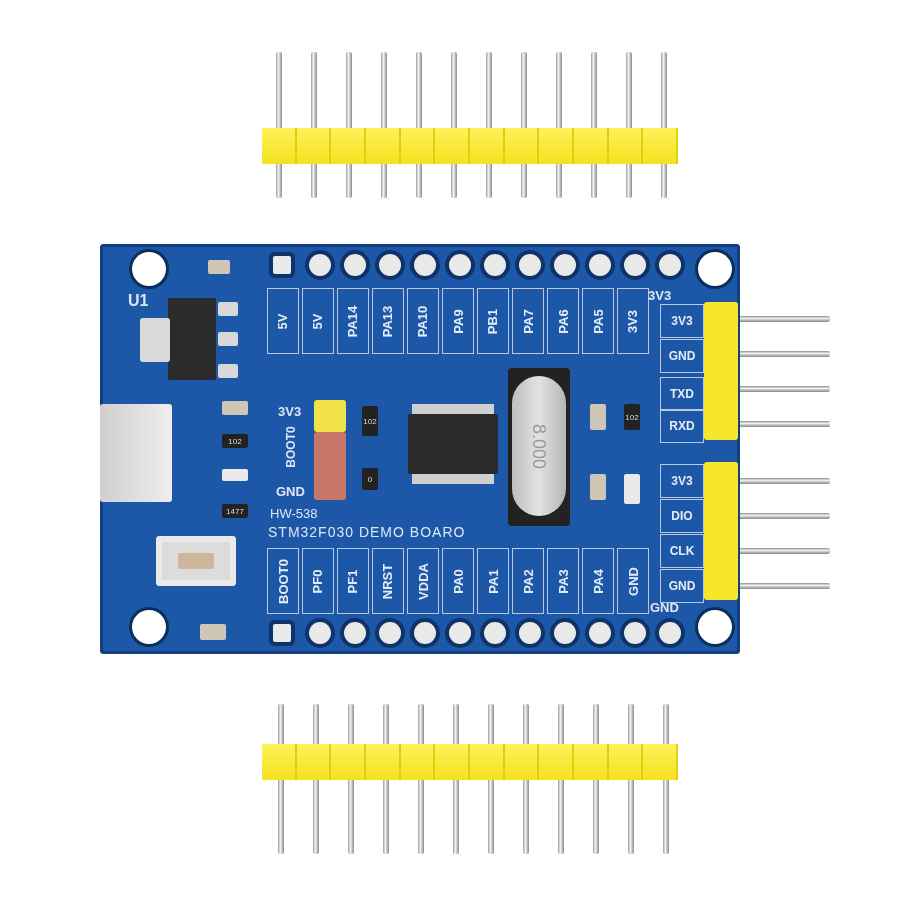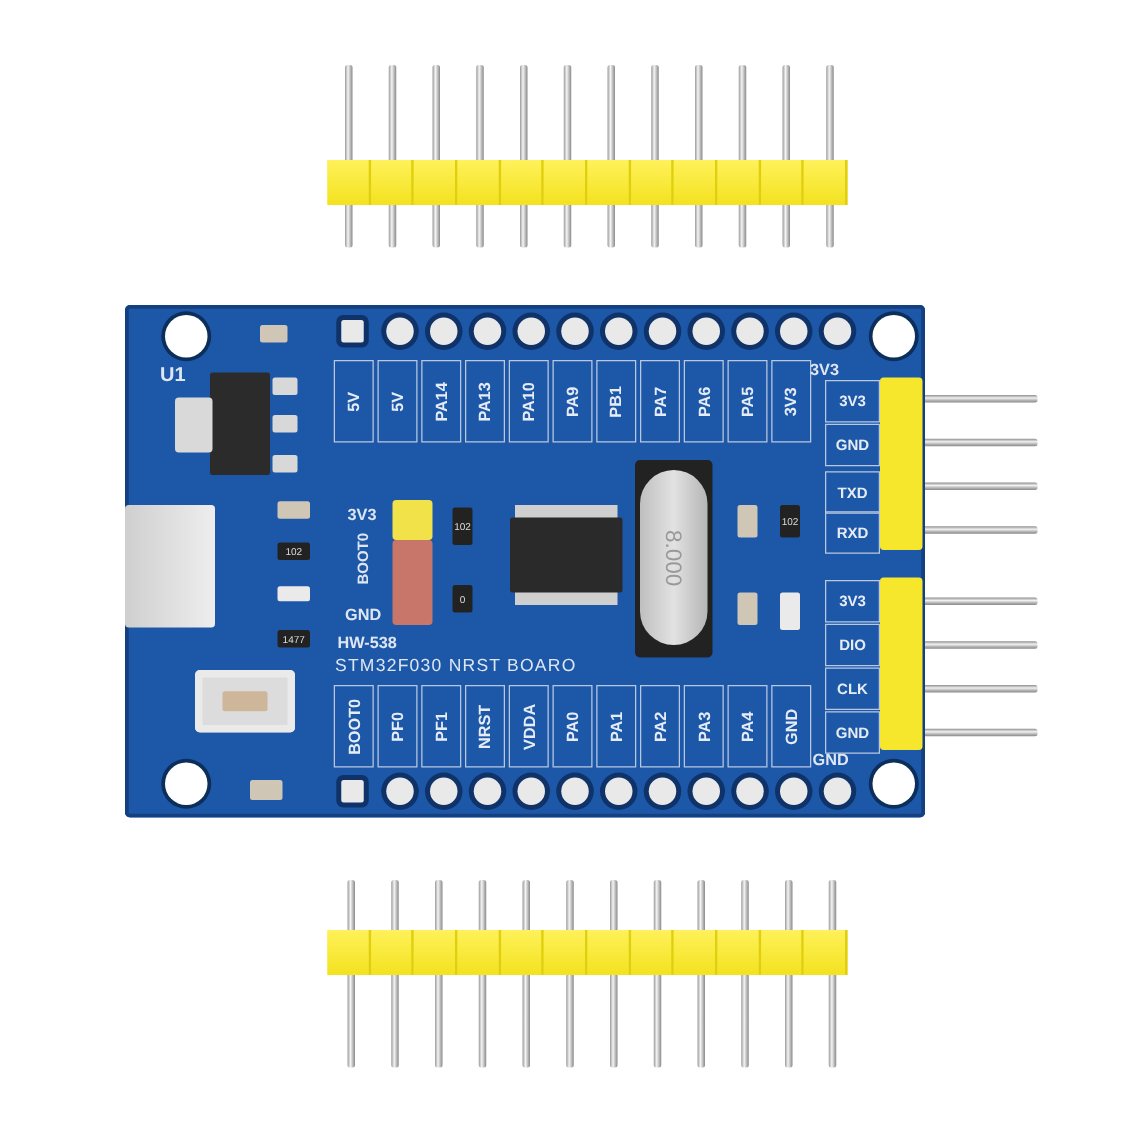--- a/index.html
+++ b/index.html
@@ -249,7 +249,7 @@
   </div>
   <div class="smd" style="left:100px;top:380px;width:26px;height:16px"></div>
 
-  <div class="silk" style="left:170px;top:262px;font-weight:bold">HW-538</div>
+  <div class="silk" style="left:170px;top:262px;font-weight:normal">HW-538</div>
   <div class="silk" style="left:168px;top:280px;font-weight:normal;font-size:14px;letter-spacing:1px">STM32F030 NRST BOARO</div>
 </div>
 

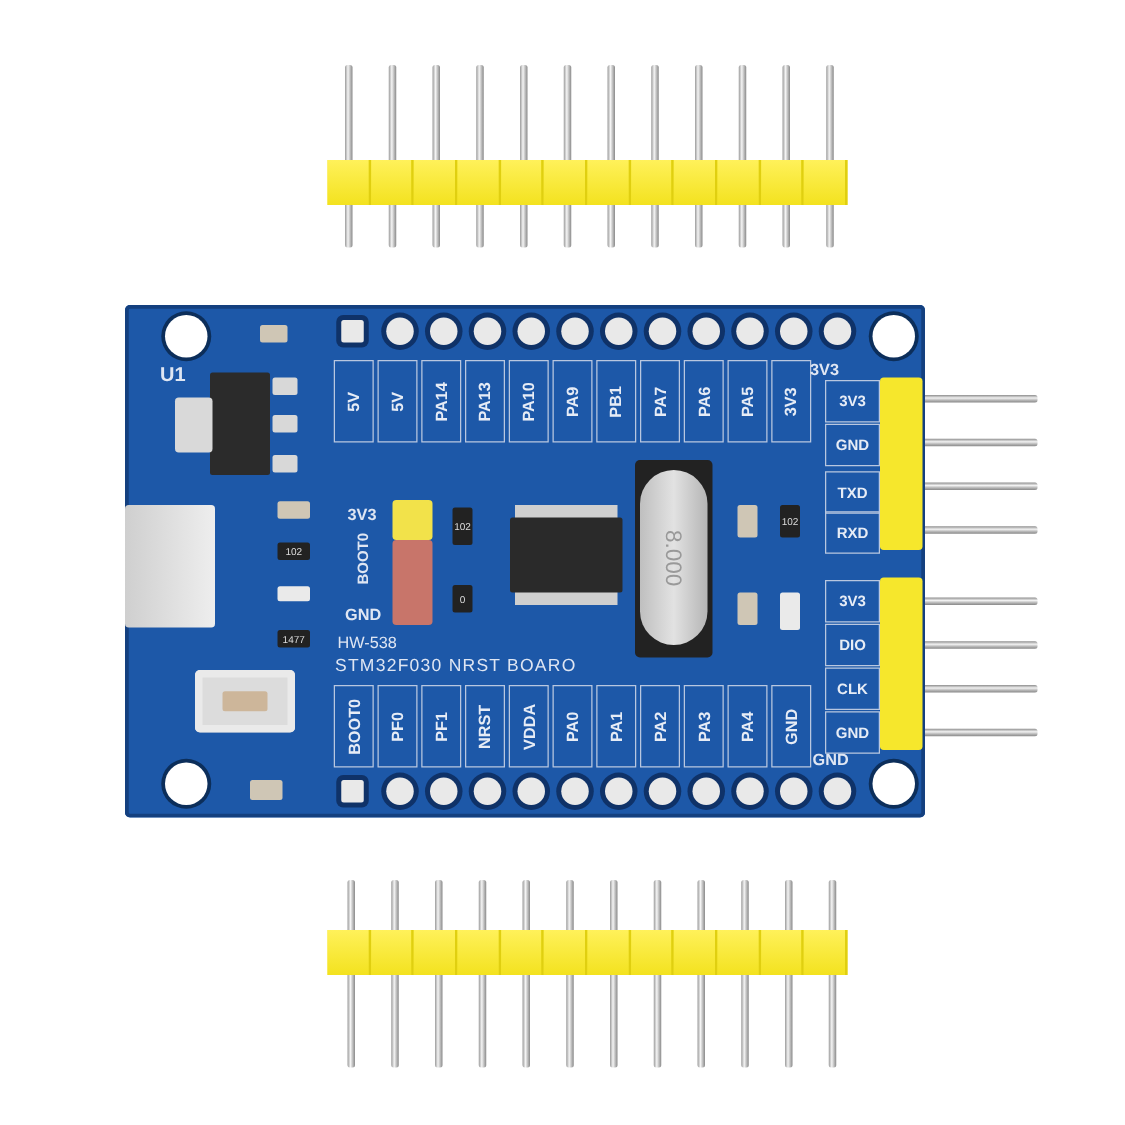--- a/index.html
+++ b/index.html
@@ -250,7 +250,7 @@
   <div class="smd" style="left:100px;top:380px;width:26px;height:16px"></div>
 
   <div class="silk" style="left:170px;top:262px;font-weight:normal">HW-538</div>
-  <div class="silk" style="left:168px;top:280px;font-weight:normal;font-size:14px;letter-spacing:1px">STM32F030 NRST BOARO</div>
+  <div class="silk" style="left:168px;top:280px;font-weight:normal;font-size:14px;letter-spacing:1px">STM32F030 DEMO BOARO</div>
 </div>
 
 </body></html>

